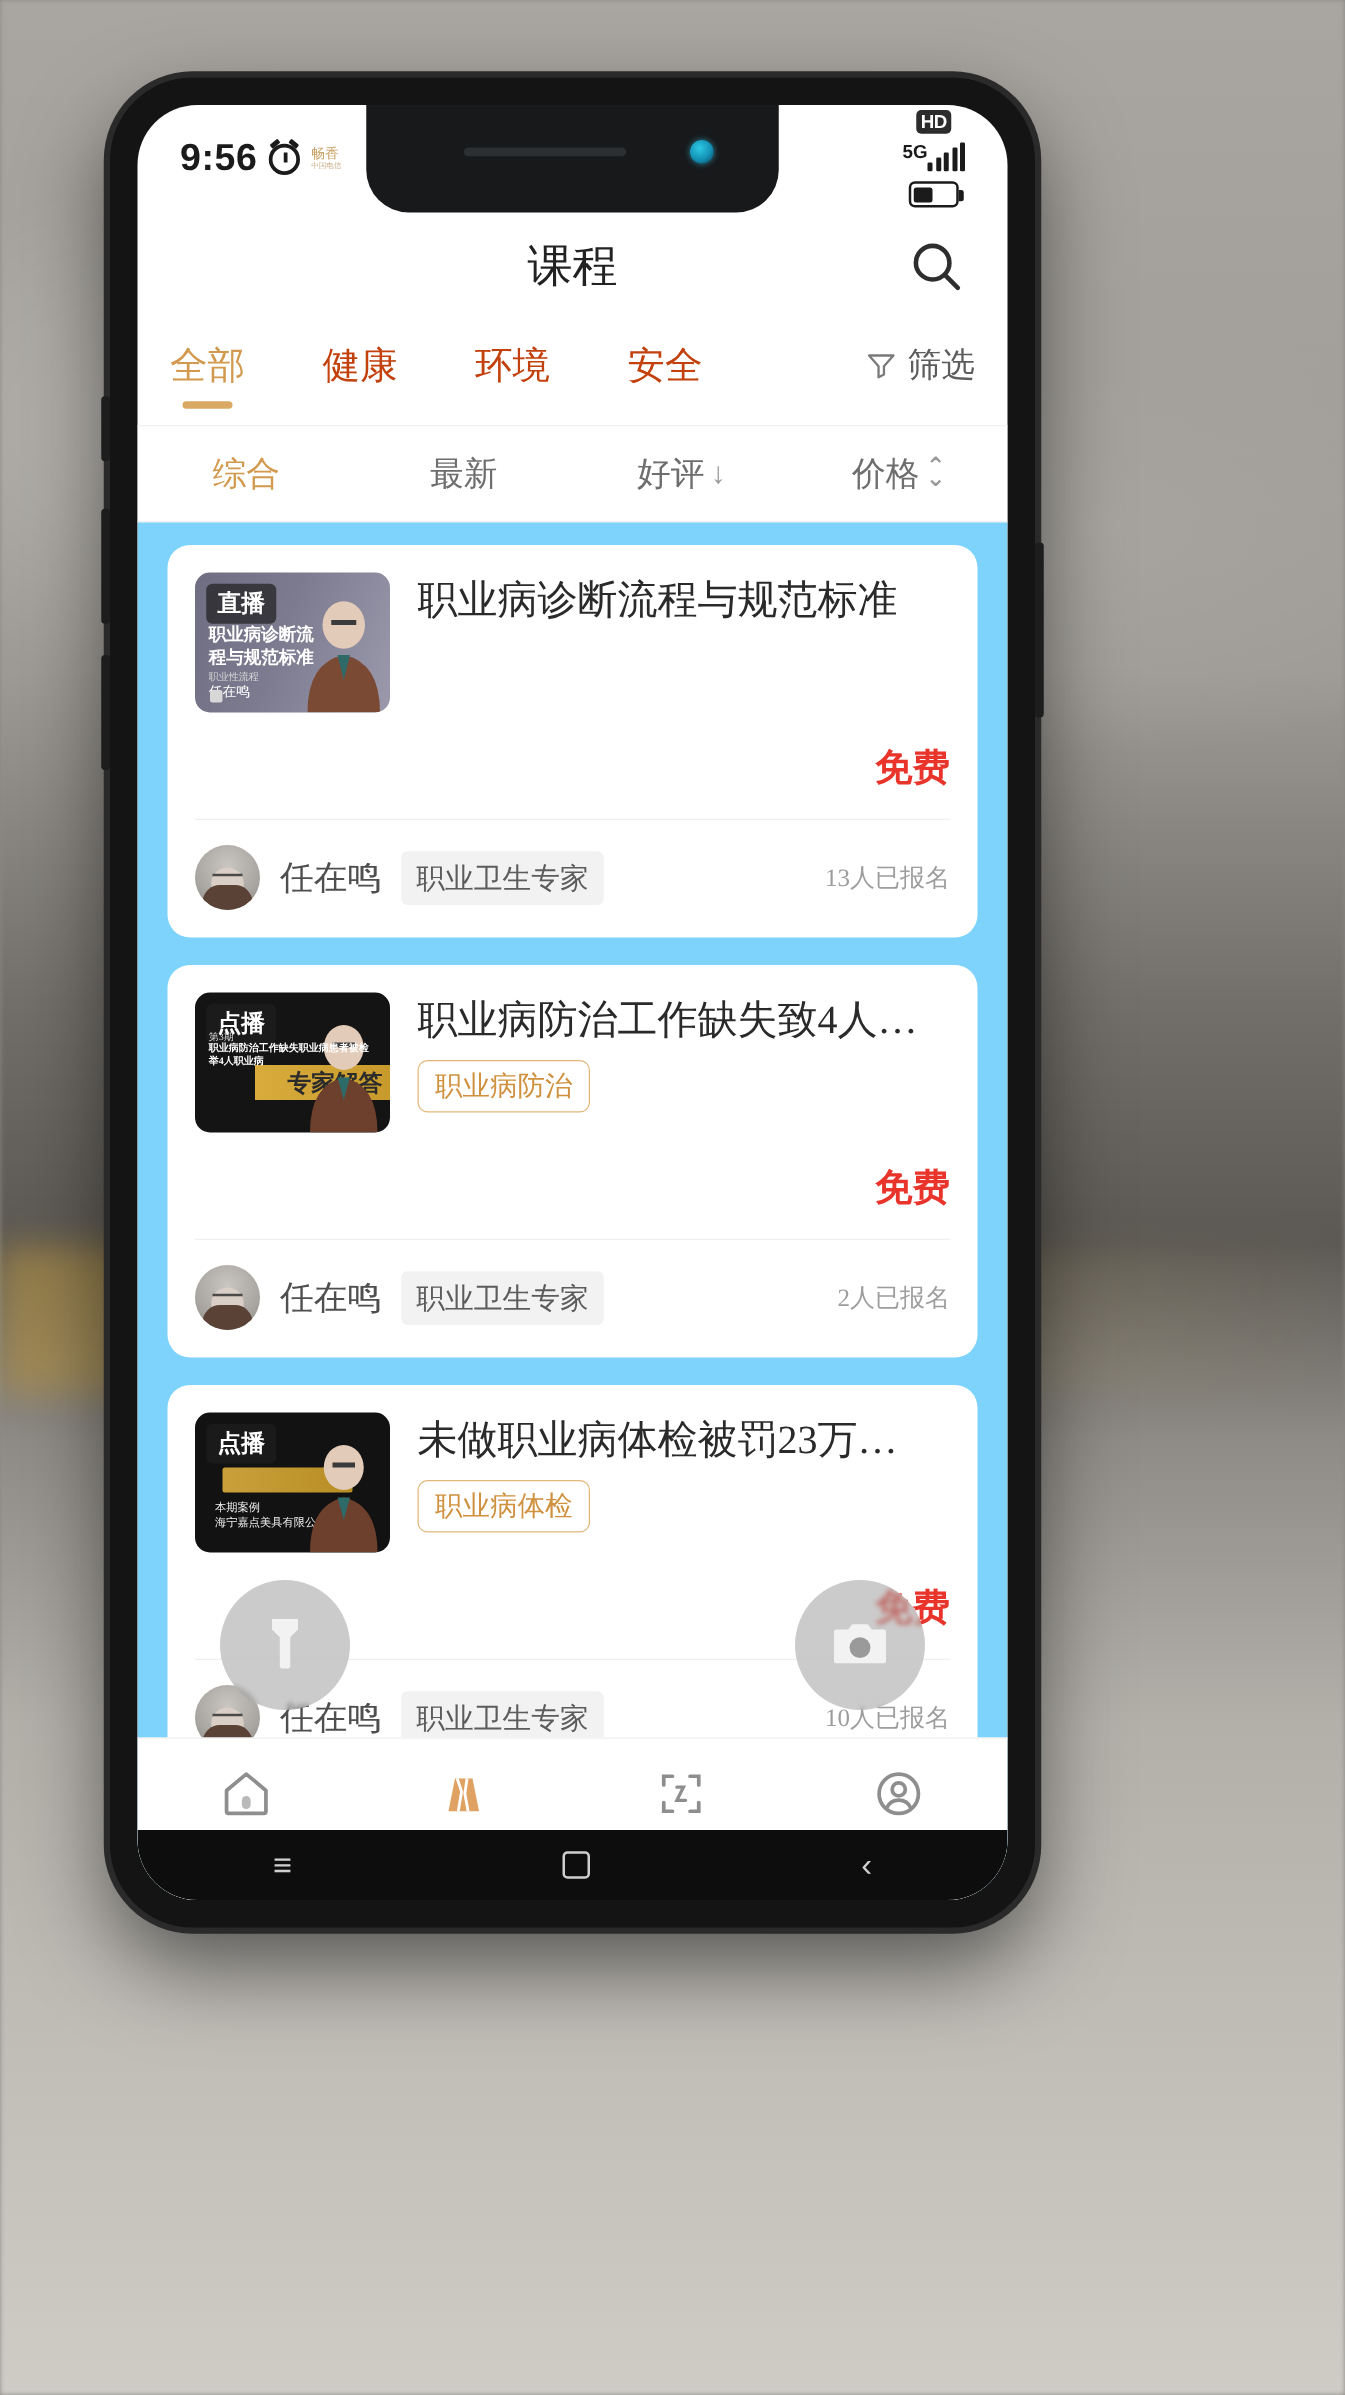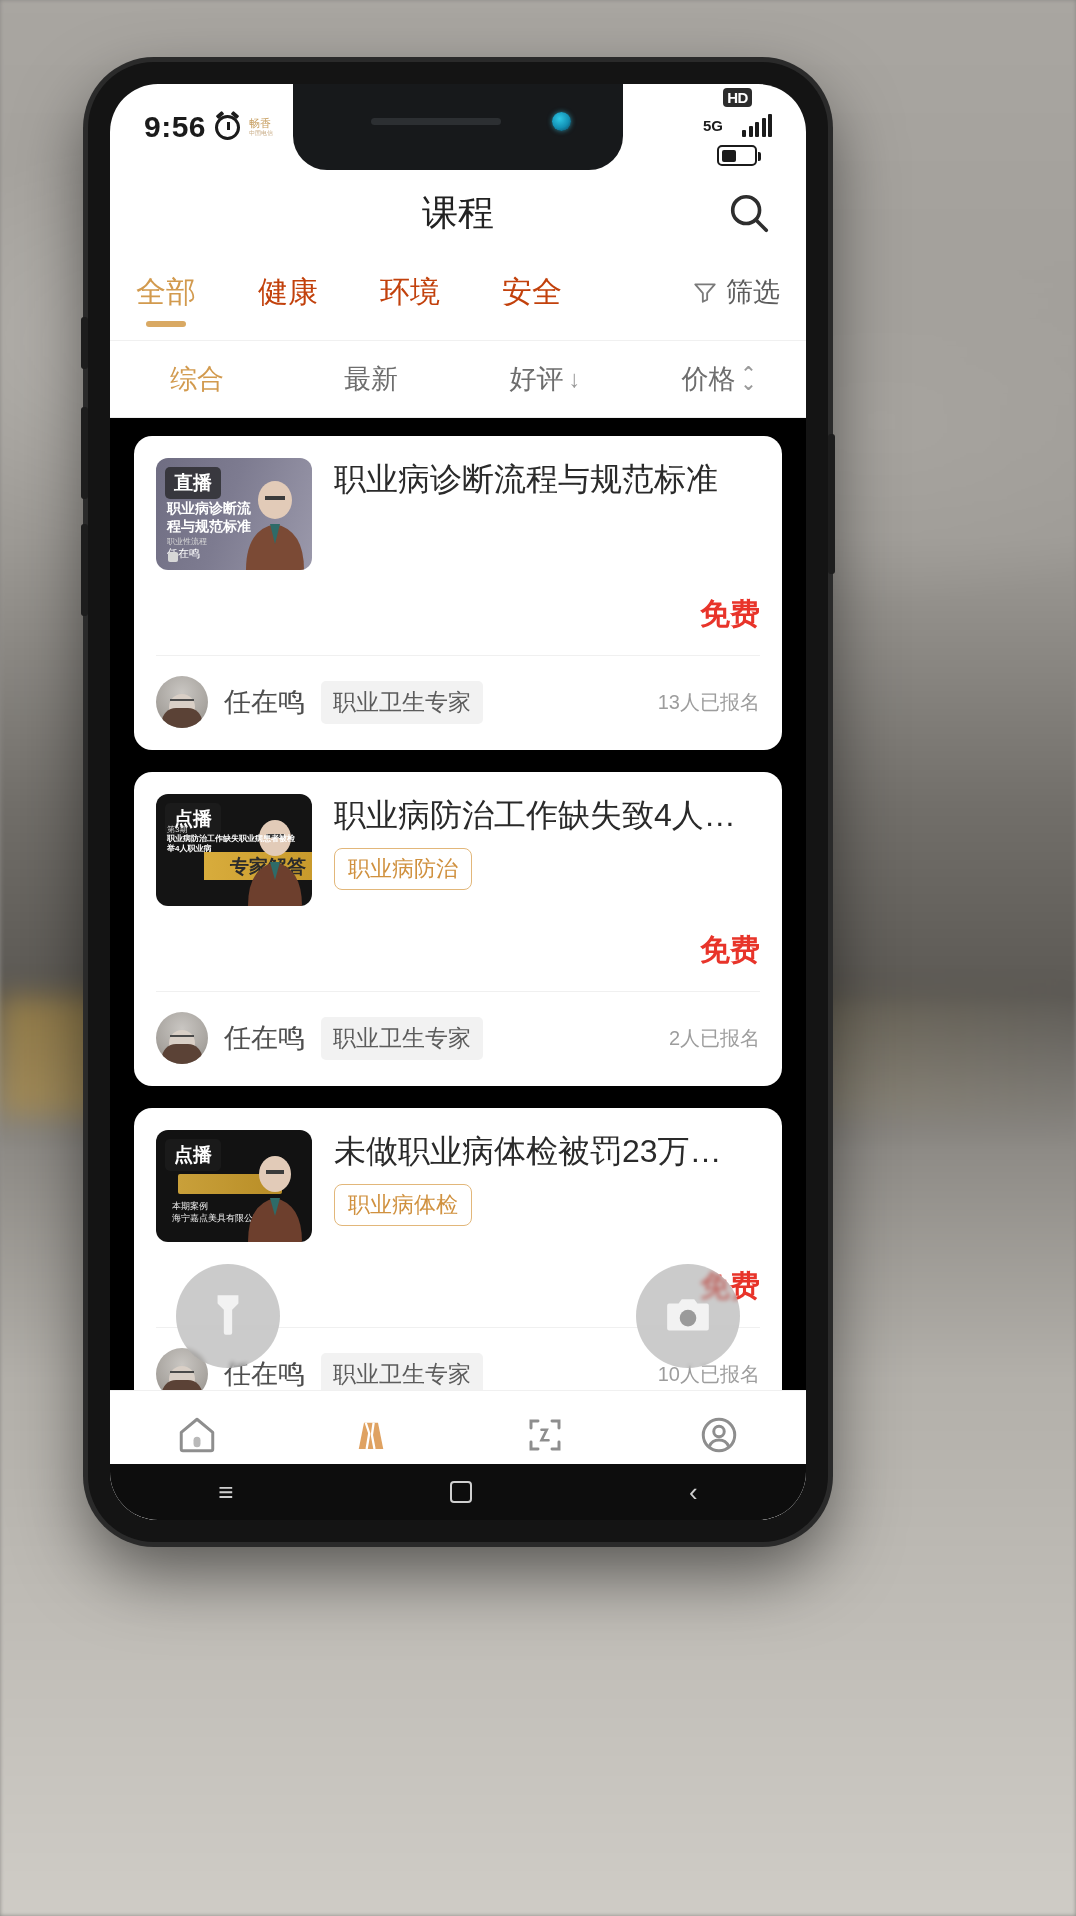--- a/index.html
+++ b/index.html
@@ -66,7 +66,7 @@
   .sb-right{ display:flex; align-items:center; gap:8px;flex-direction:column;}
   .hd{ font-size:15px; font-weight:700; color:#fff; background:#2c2c2c;
        border-radius:4px; padding:1px 4px; letter-spacing:-.5px;}
-  .net{ display:flex; align-items:center; gap:19px; }
+  .net{ display:flex; align-items:flex-start; gap:0; }
   .fiveg{ font-size:15px; color:#1b1b1b; font-weight:600; line-height:.9;}
   .bars{ display:flex; align-items:flex-end; gap:2.5px; height:22px;}
   .bars i{ width:4px; background:#1b1b1b; border-radius:1px;}

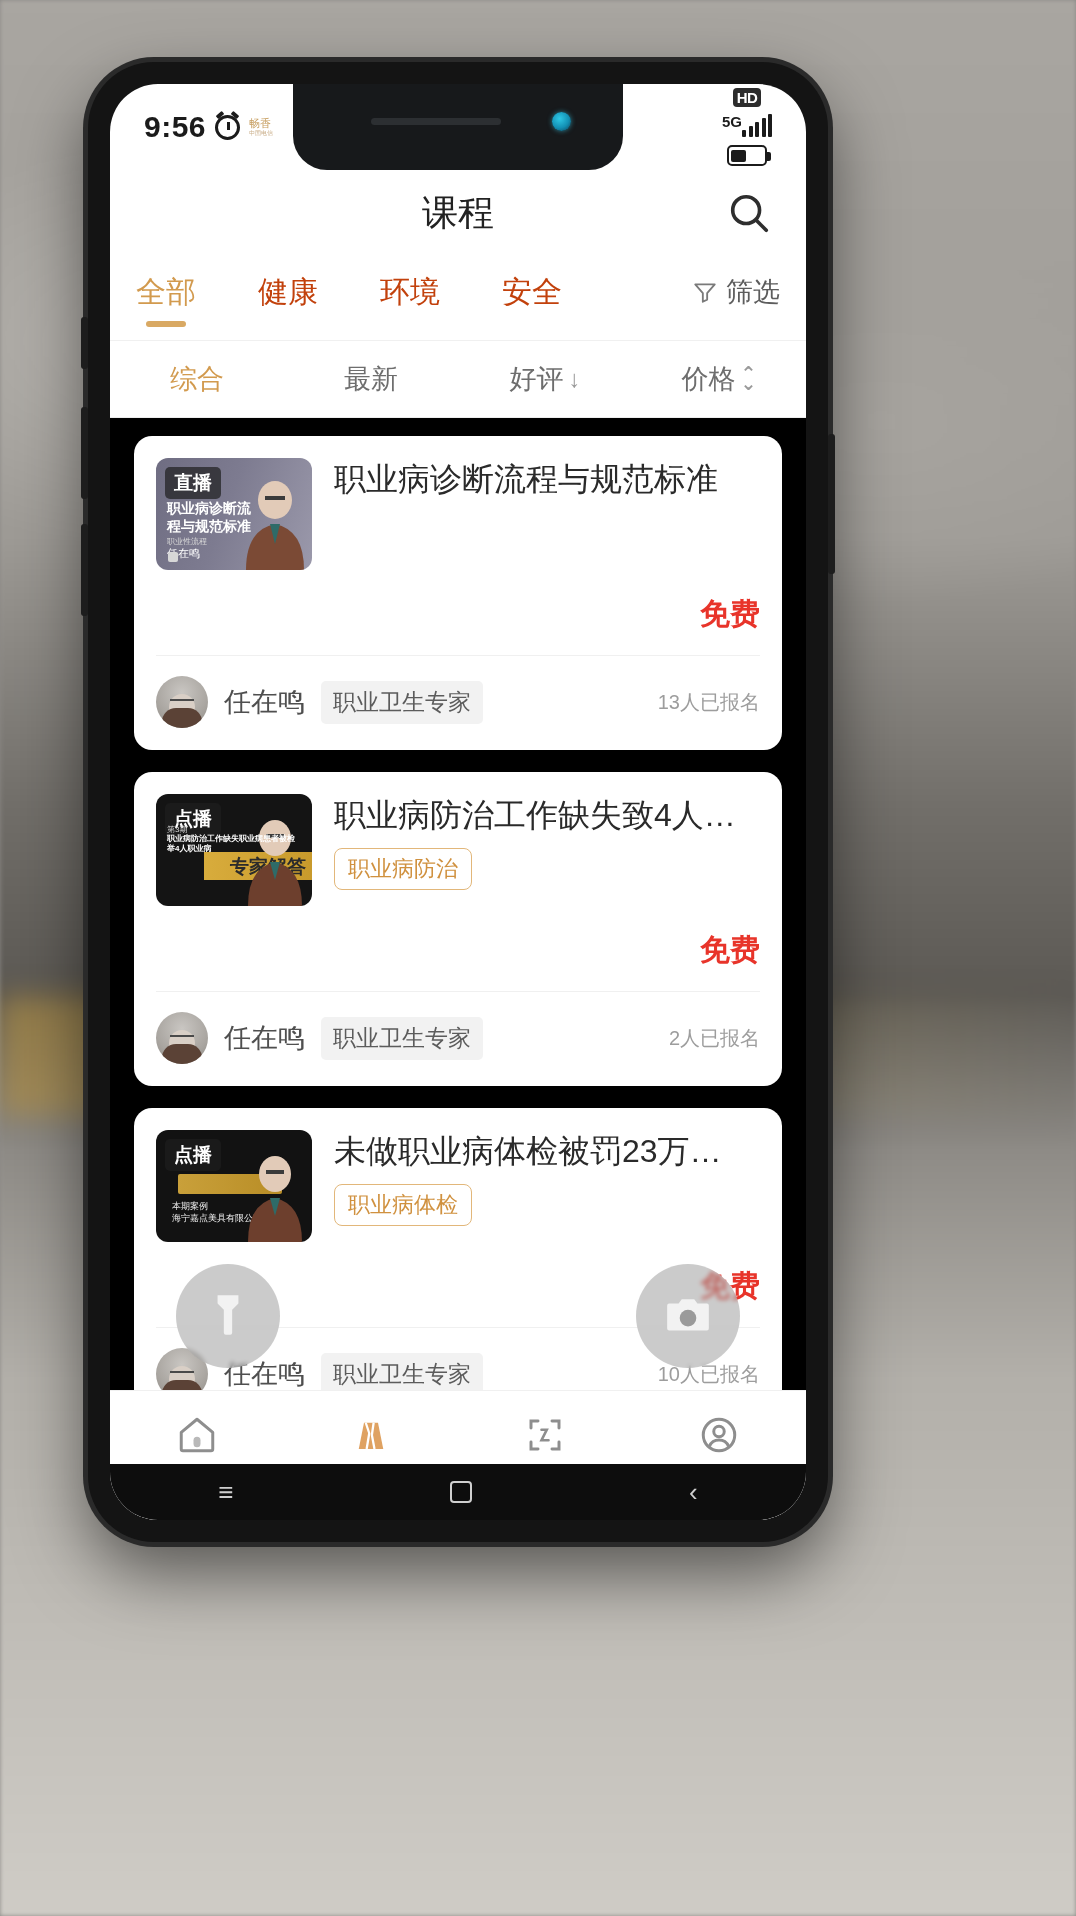--- a/index.html
+++ b/index.html
@@ -101,7 +101,7 @@
   .arrow-d{ font-size:24px; color:#9a9a9a;}
   .arrow-ud{ display:inline-flex; flex-direction:column; line-height:.55; font-size:19px; color:#9a9a9a;}
   
-  .list{ background:#000000; height:calc(100% - 86px - 86px - 84px - 78px); overflow:hidden; padding:18px 0 0;}
+  .list{ background:#7dd3fc; height:calc(100% - 86px - 86px - 84px - 78px); overflow:hidden; padding:18px 0 0;font-family:Liberation Serif, serif;}
   .card{ background:#fff; margin:0 24px 22px; border-radius:18px; padding:22px 22px 0;}
   .card-top{ display:flex; gap:22px; }
   .thumb{ width:156px; height:112px; border-radius:12px; flex:0 0 156px;

